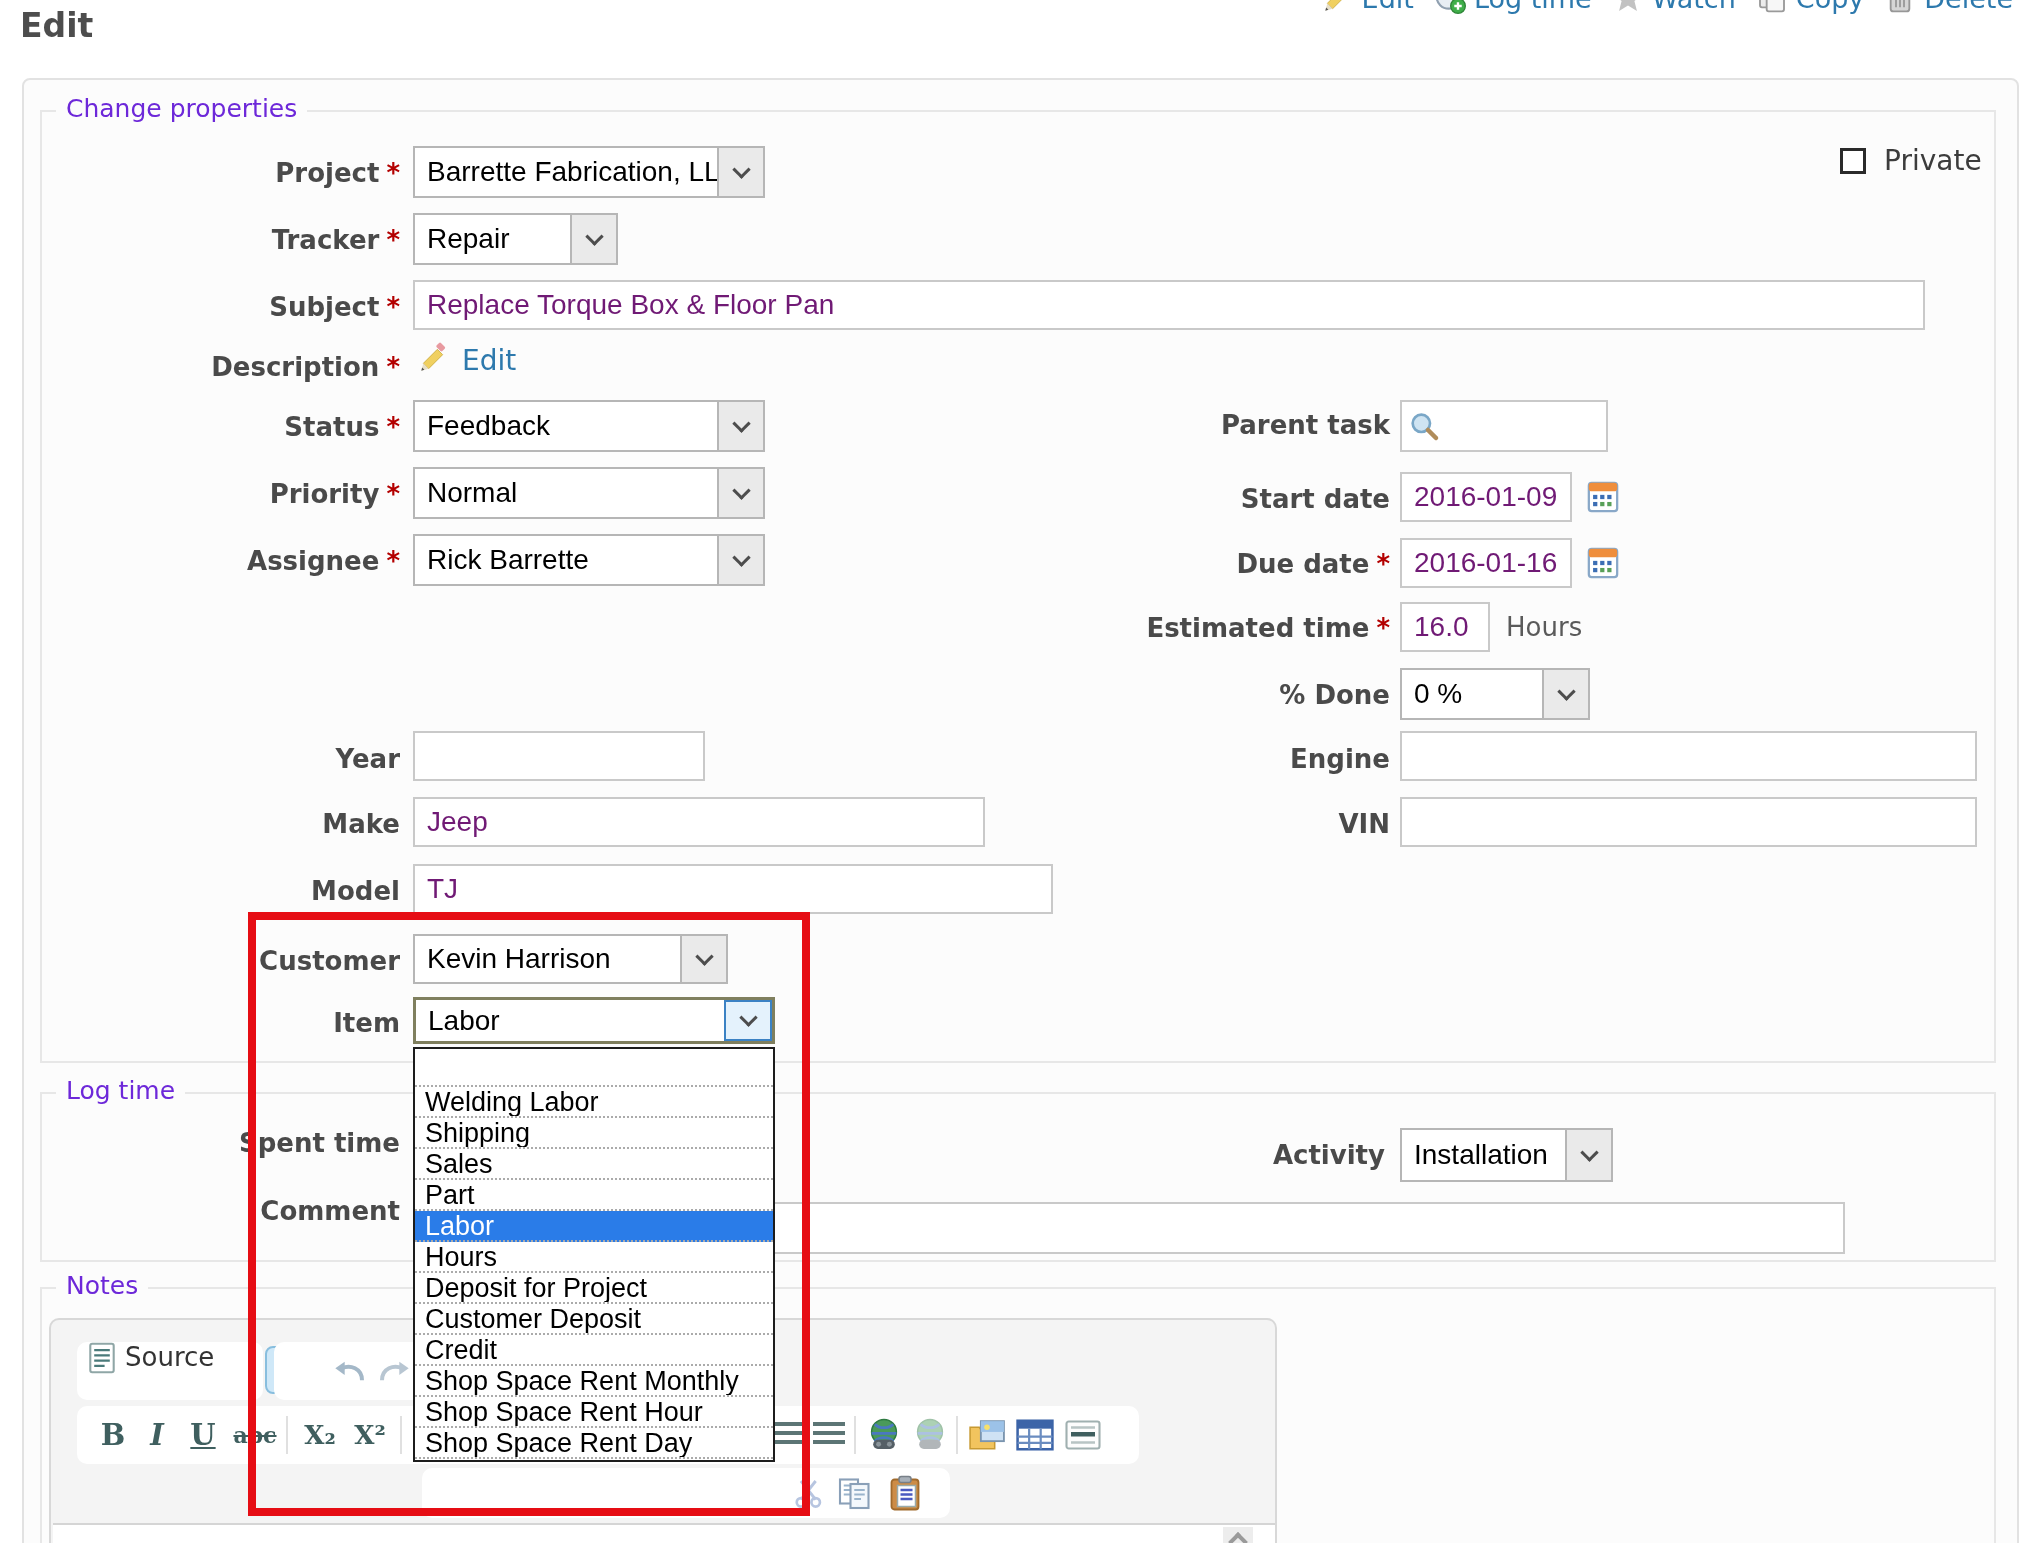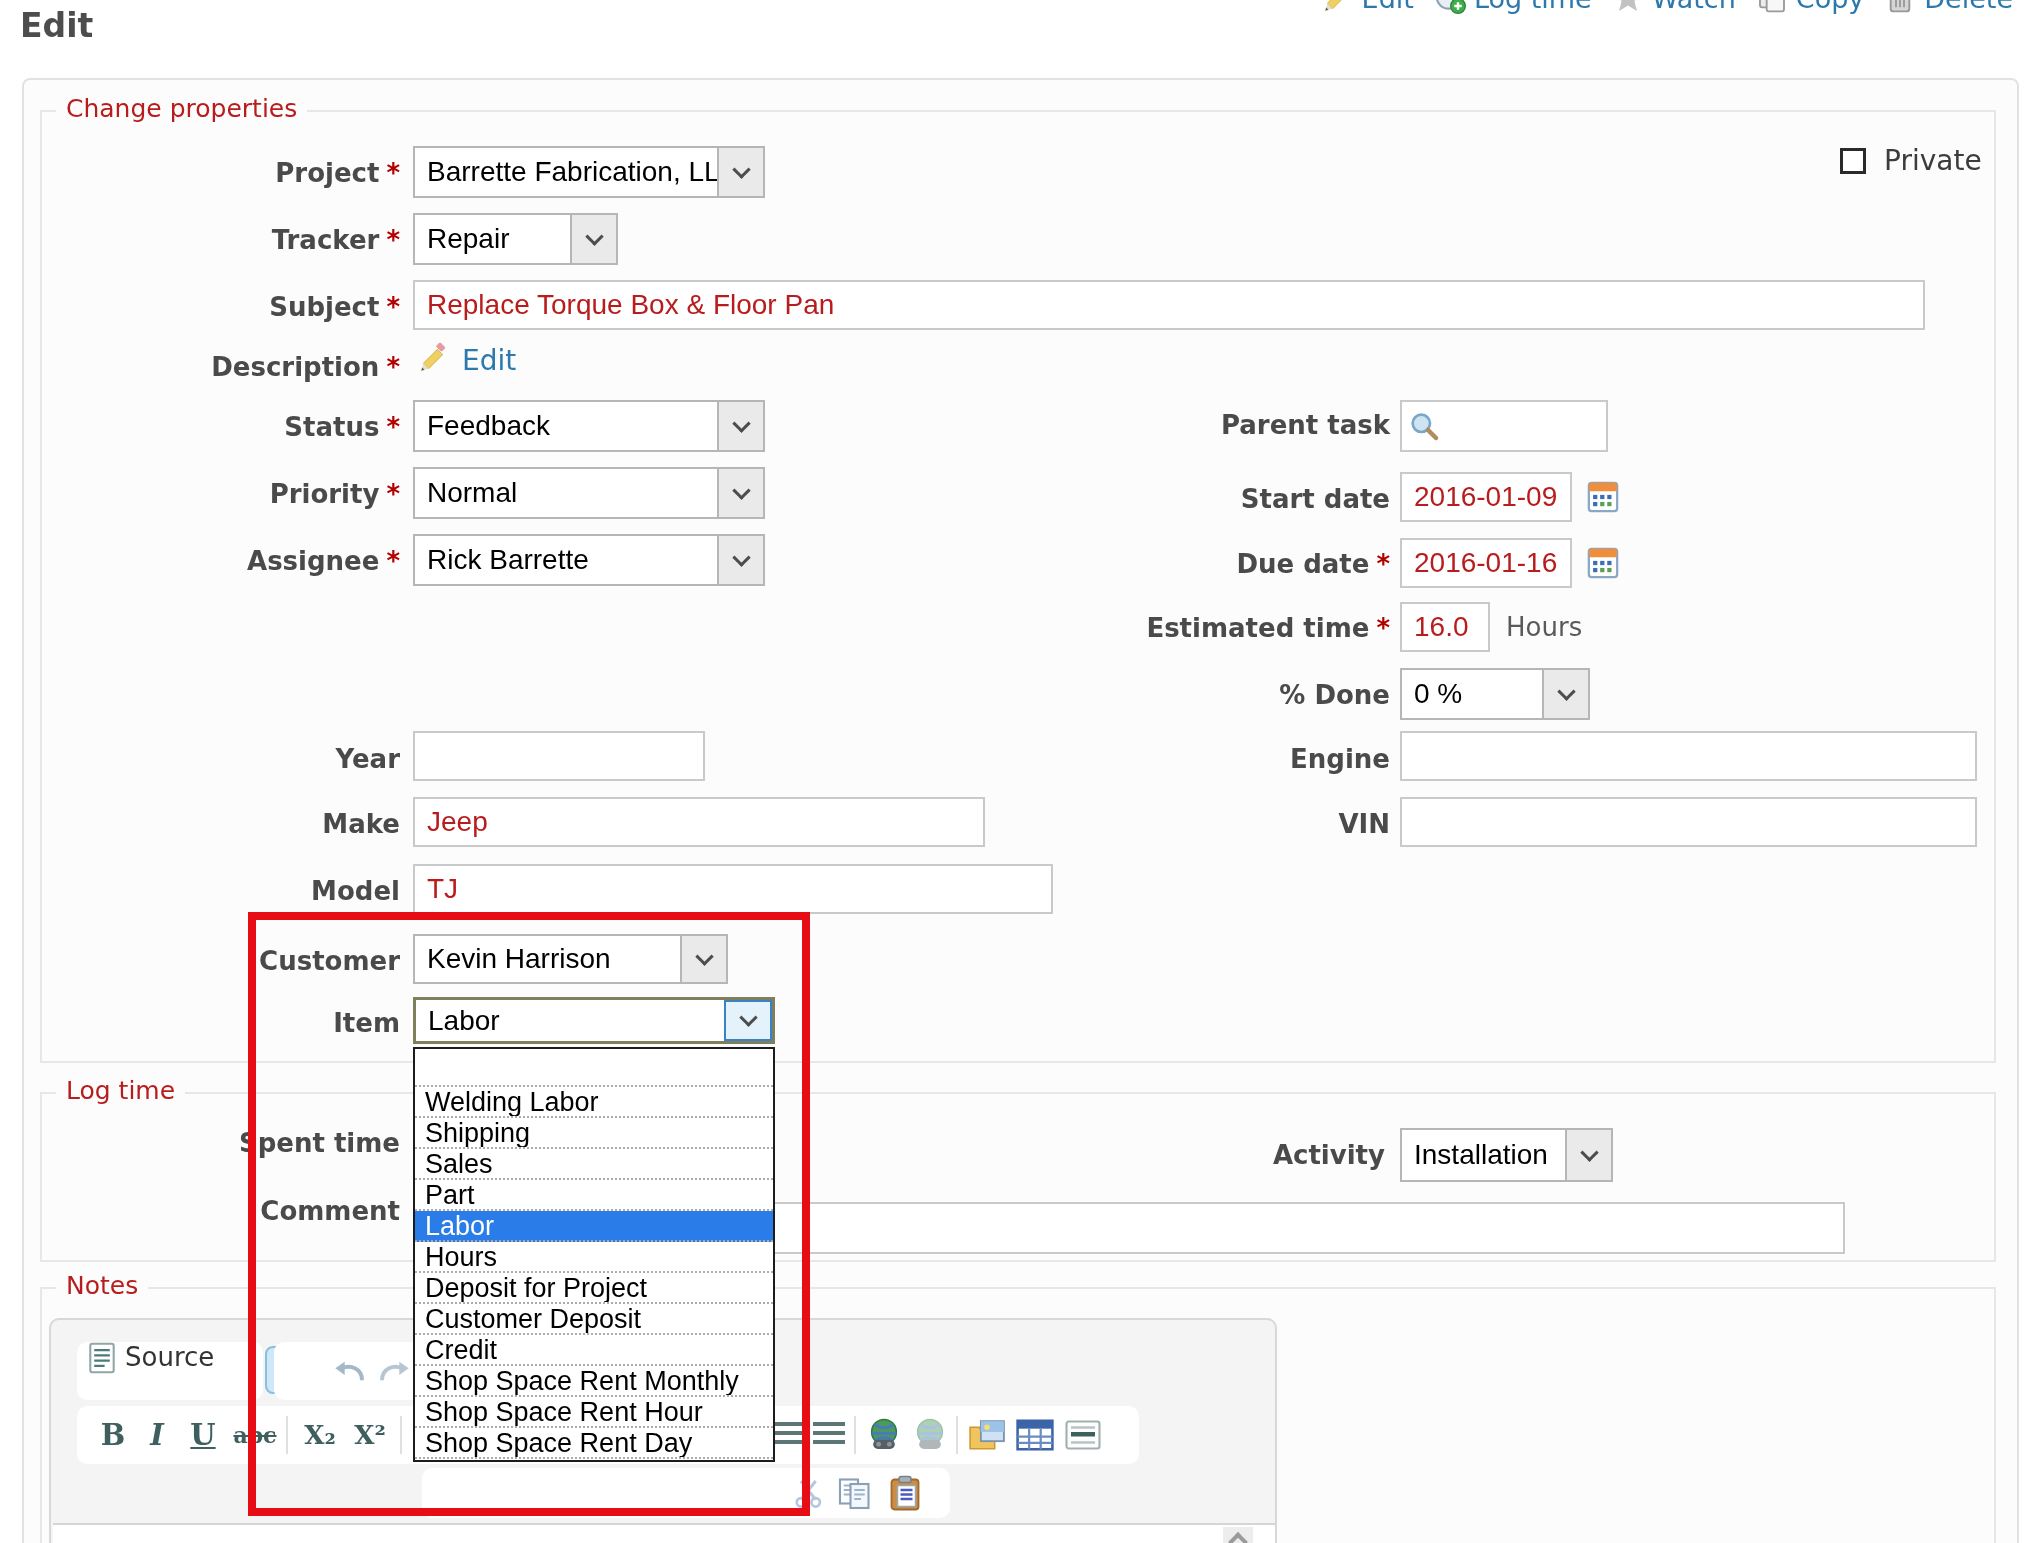--- a/index.html
+++ b/index.html
@@ -26,7 +26,7 @@
   .fs-lt    { left:40px; top:1092px; width:1956px; height:170px; }
   .fs-notes { left:40px; top:1287px; width:1956px; height:290px; }
   .legend { position:absolute; background:#fcfcfc; padding:0 10px; font-size:25px;
-            color:#b91c1c; white-space:nowrap; }
+            color:#6d28d9; white-space:nowrap; }
 
   
   .lbl { position:absolute; font-size:26px; font-weight:bold; color:#4a4a4a;

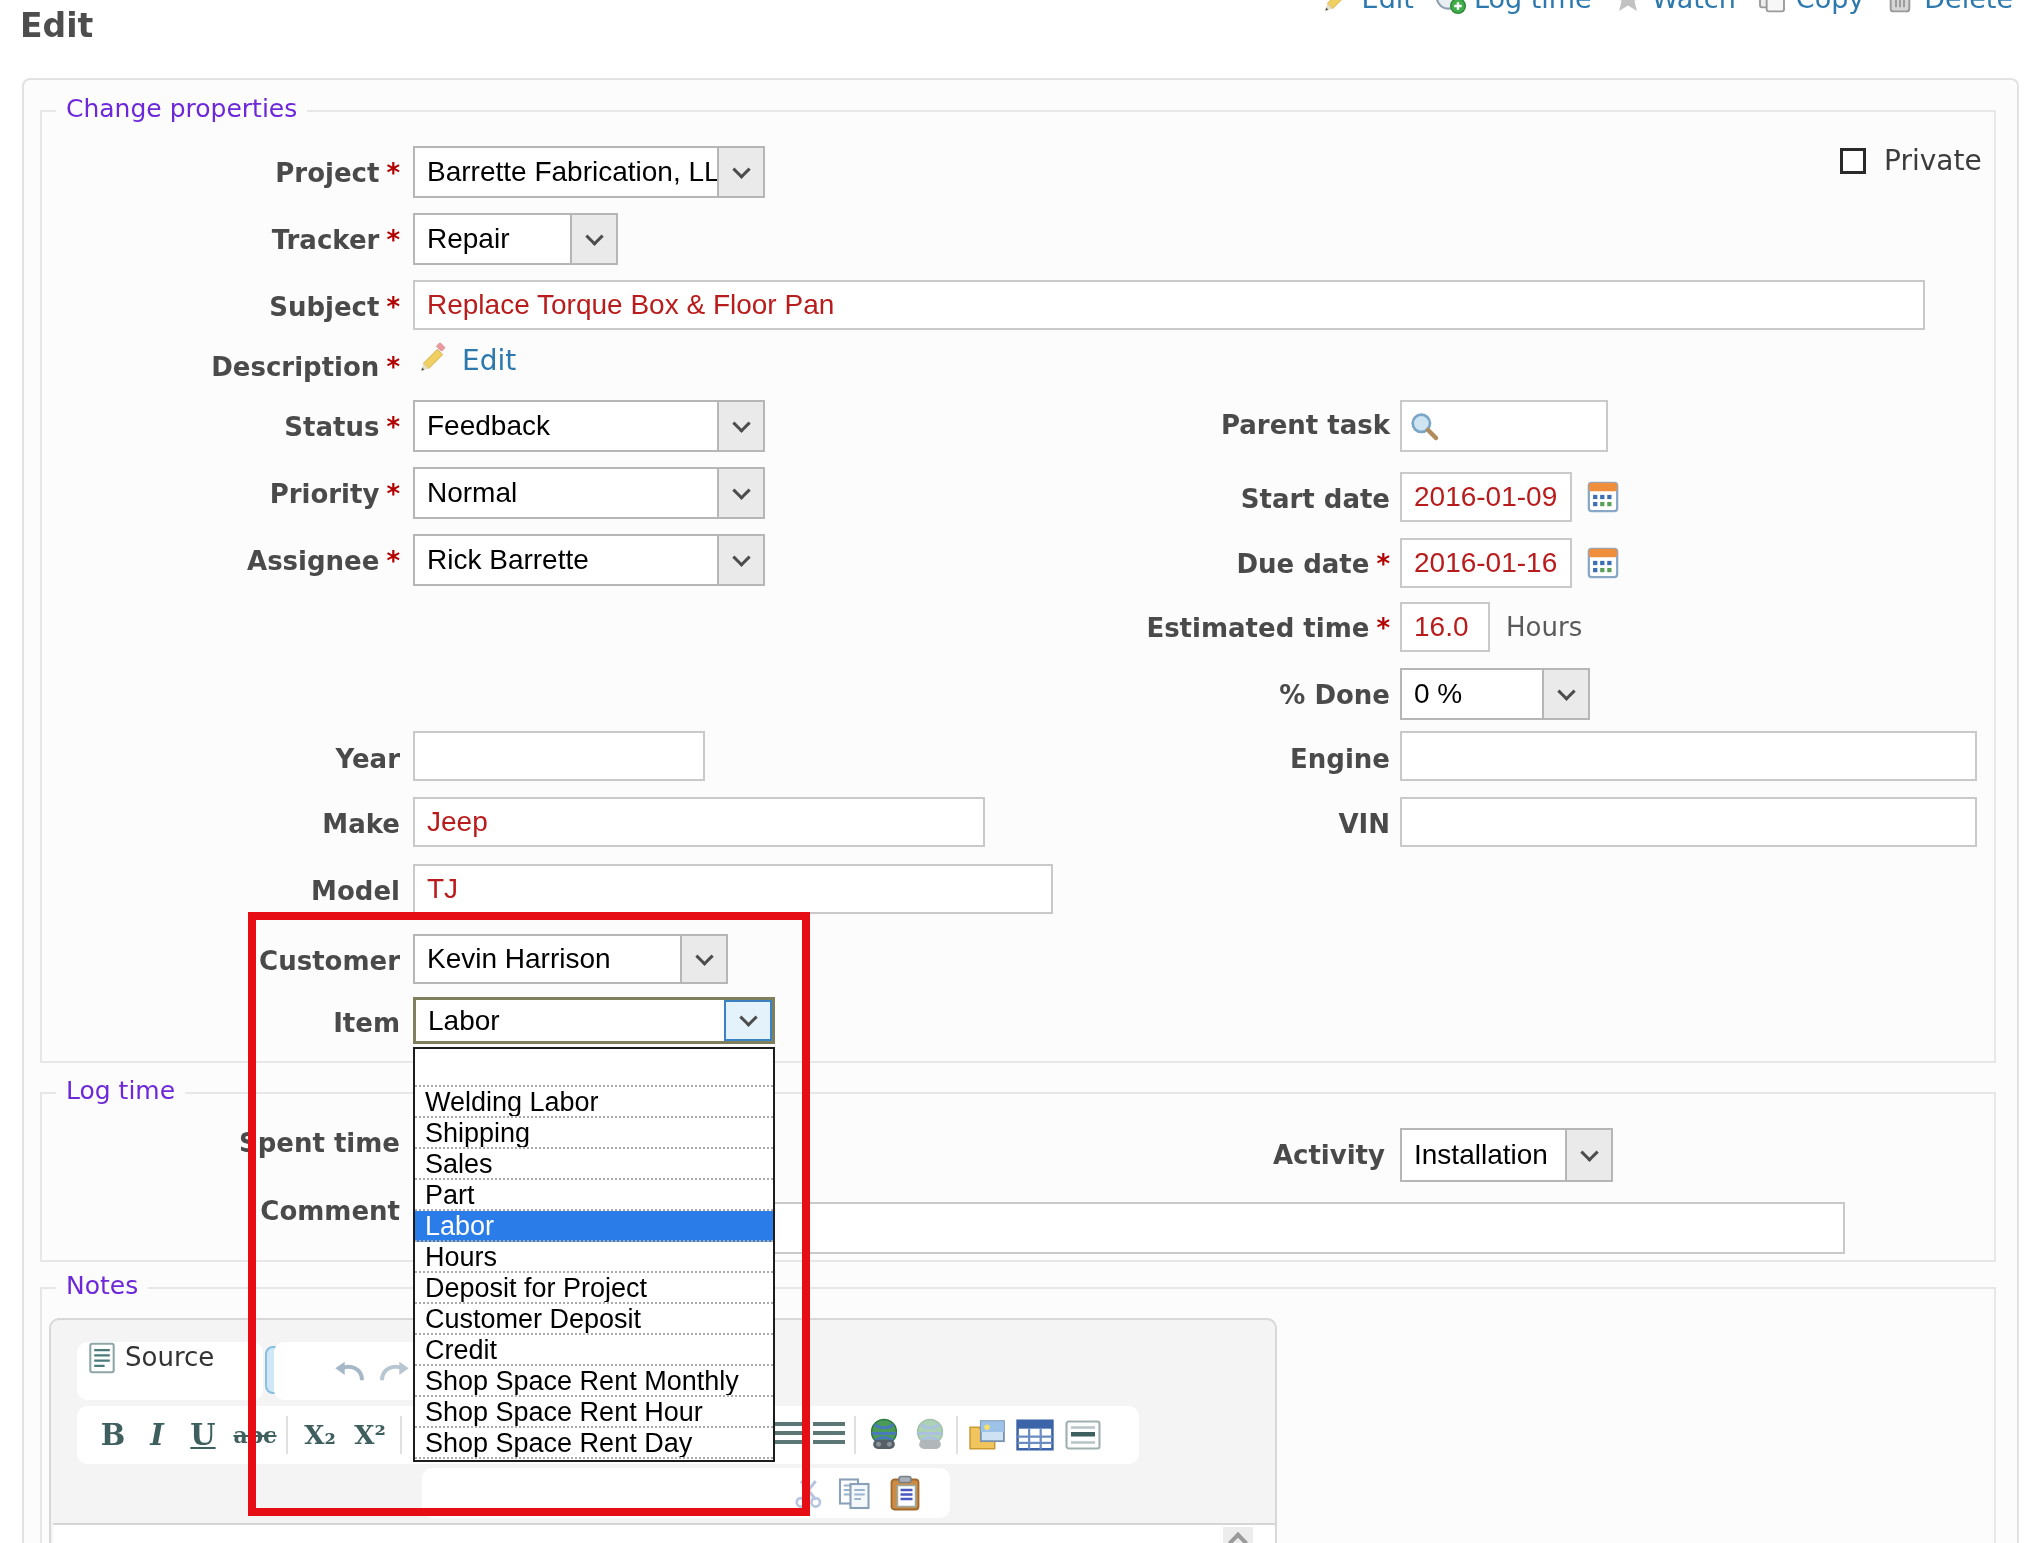--- a/index.html
+++ b/index.html
@@ -37,7 +37,7 @@
 
   
   .tinput { position:absolute; background:#fff; border:2px solid #c9c9c9;
-            font-size:28px; font-family:"Liberation Sans", sans-serif; color:#b91c1c;
+            font-size:28px; font-family:"Liberation Sans", sans-serif; color:#701a75;
             padding:0 12px; outline:none; }
   .selbox { position:absolute; background:#fff; border:2px solid #b6b6b6;
             display:flex; align-items:center; font-size:28px;

